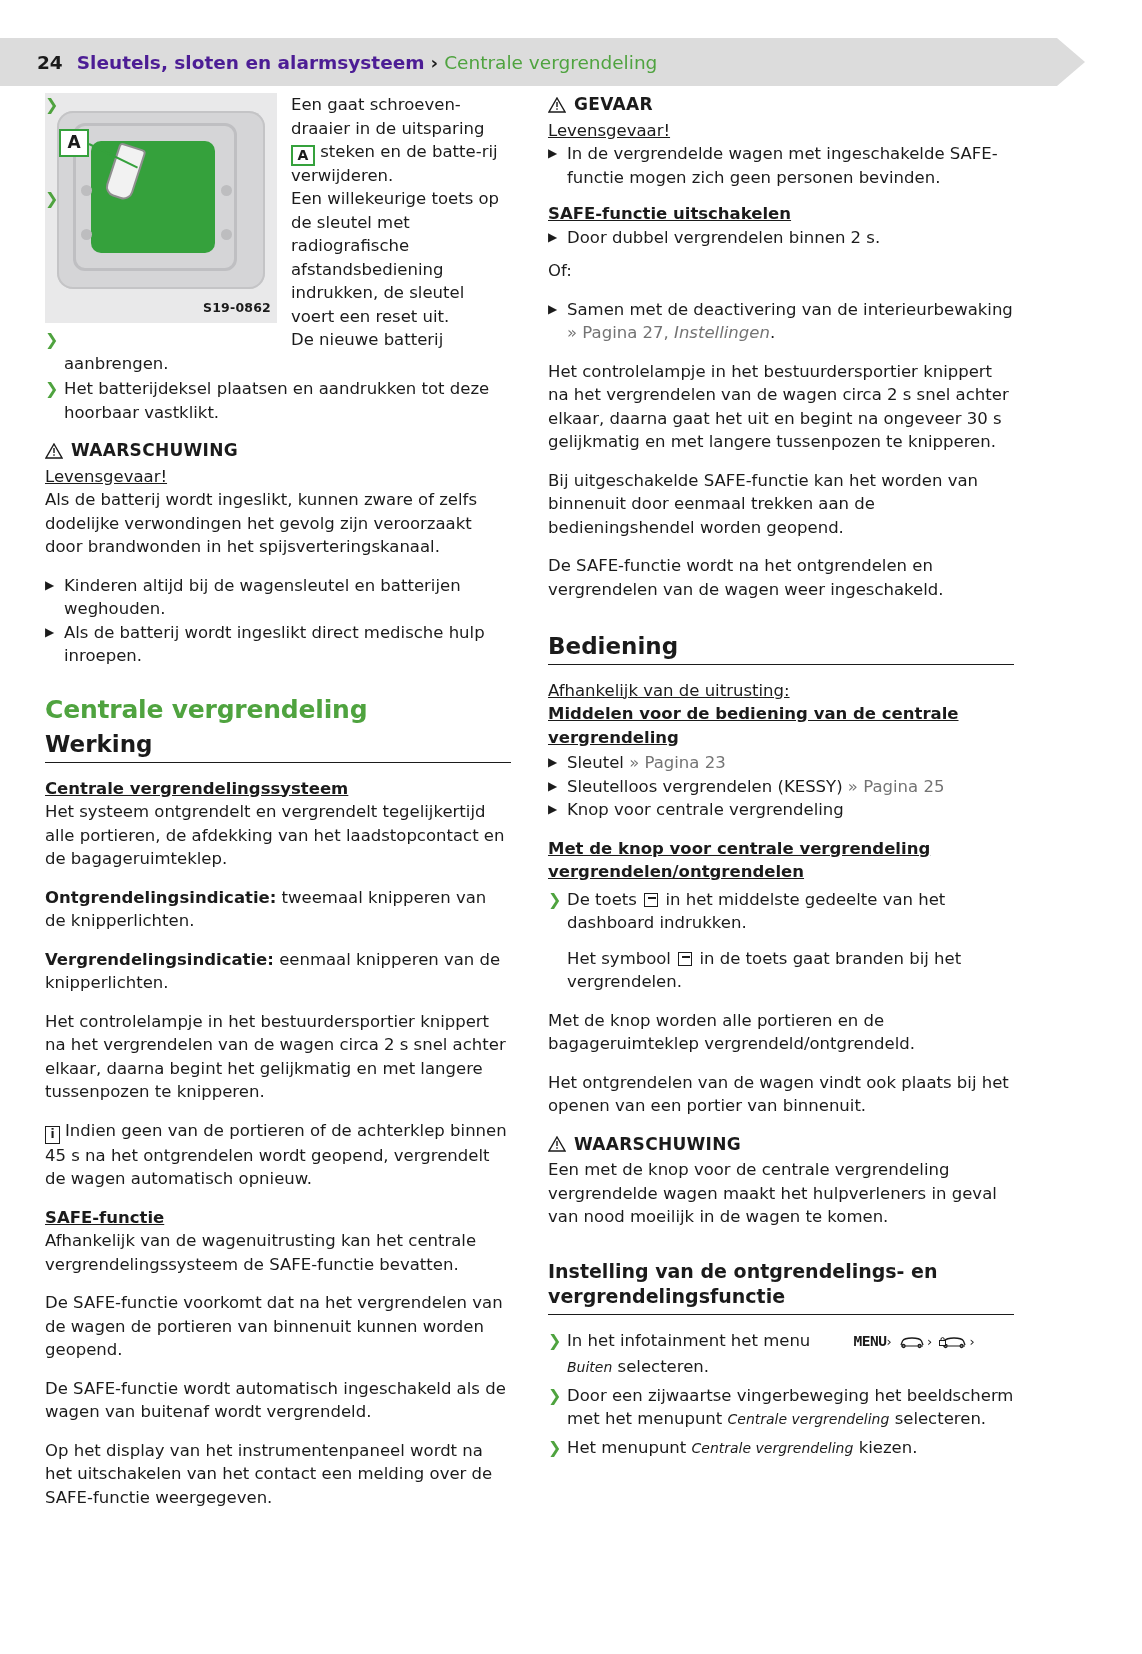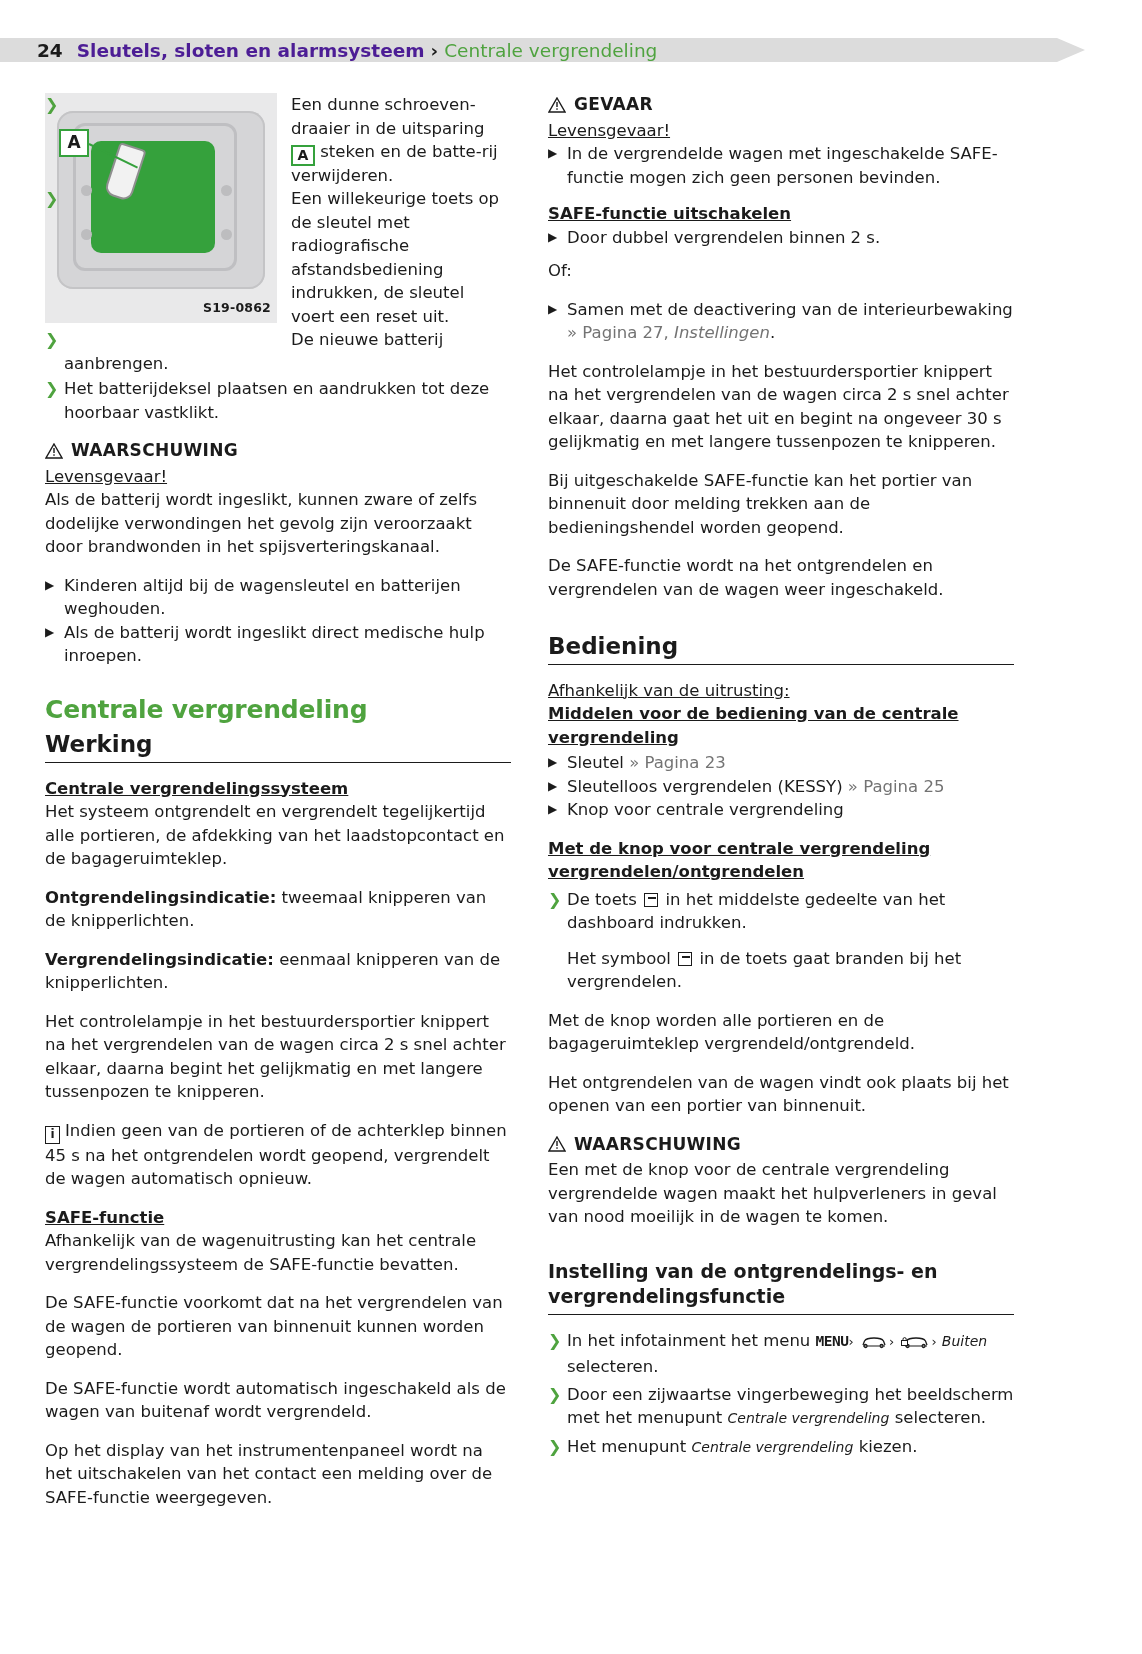--- a/index.html
+++ b/index.html
@@ -24,7 +24,7 @@
     top: 38px;
     left: 0;
     width: 1085px;
-    height: 24px;
+    height: 48px;
     background: #dcdcdc;
     display: flex;
     align-items: center;

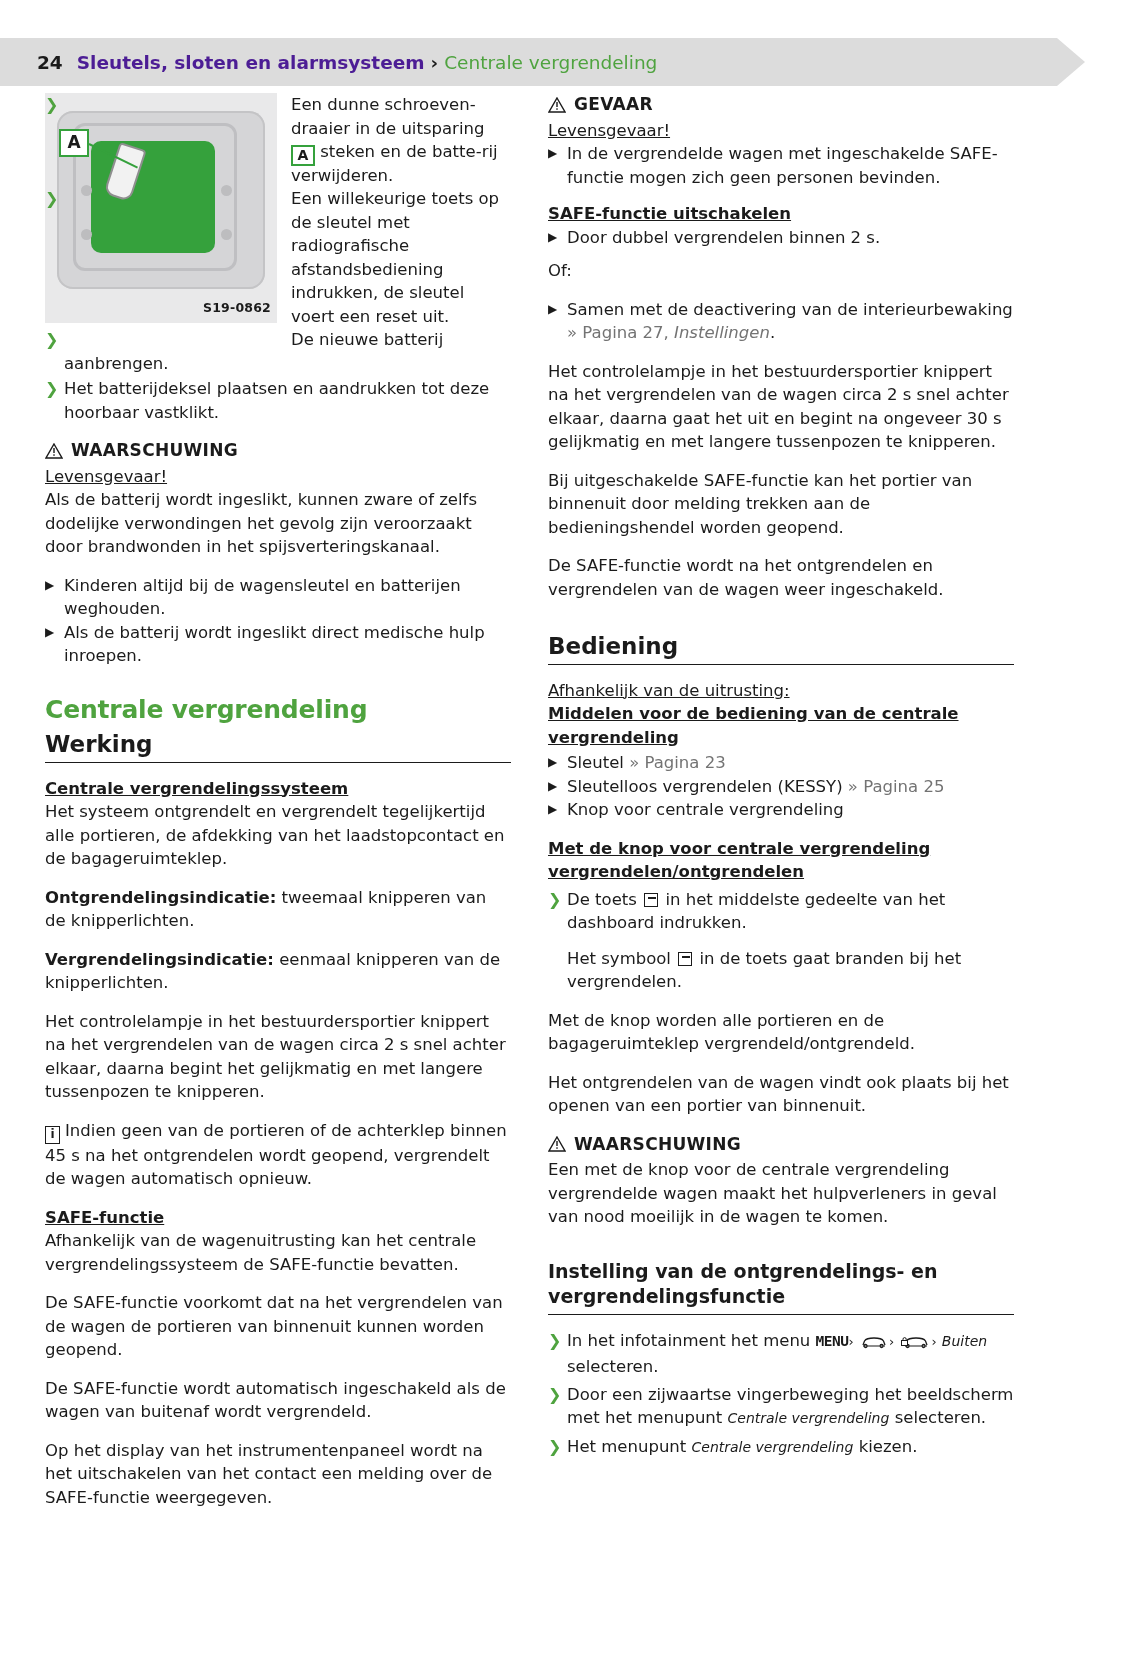--- a/index.html
+++ b/index.html
@@ -276,7 +276,7 @@
     <ul class="list-block">
       <li>
         <span class="mk">❯</span>
-        <span><span>Een dunne schroeven-draaier in de uitsparing</span>
+        <span><span>Een gaat schroeven-draaier in de uitsparing</span>
           <span class="callout-box" style="position:relative;display:inline-flex;left:0;top:3px;width:24px;height:21px;font-size:14px;">A</span>
           <span>steken en de batte-rij verwijderen.</span></span>
       </li>

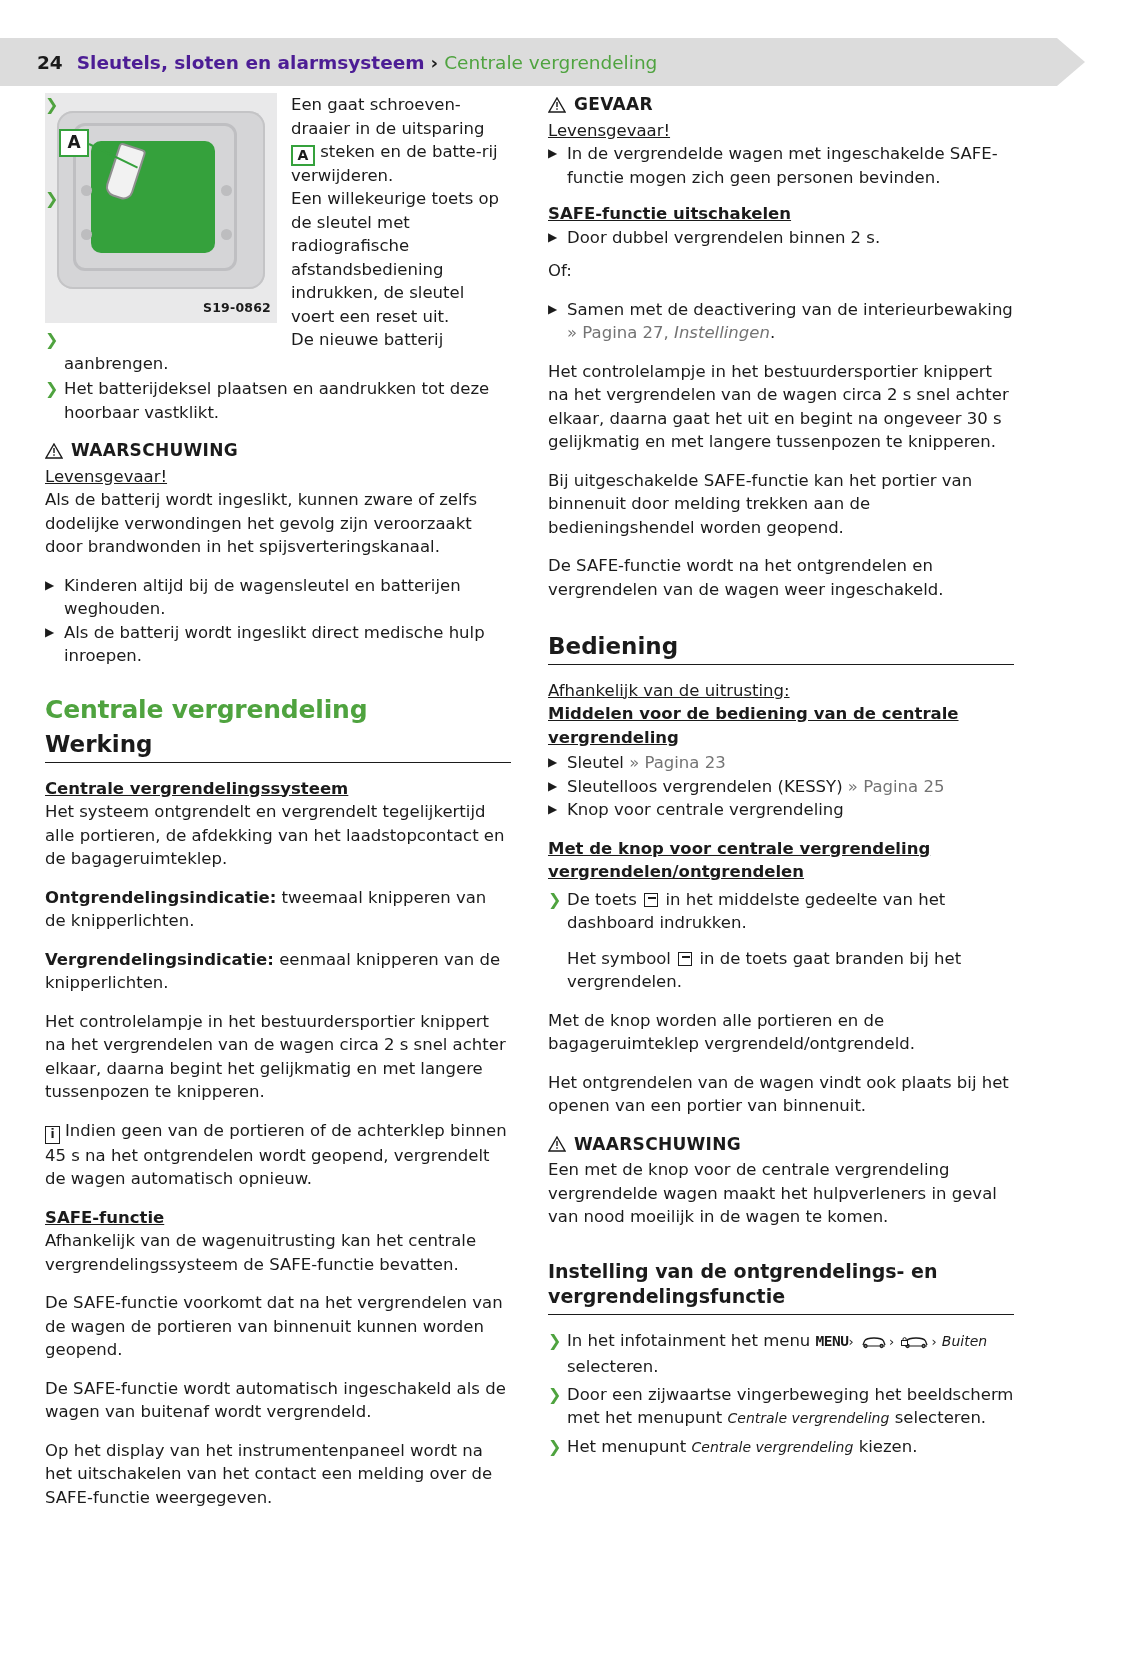--- a/index.html
+++ b/index.html
@@ -378,7 +378,7 @@
     </ul>
 
     <p class="para">Het controlelampje in het bestuurdersportier knippert na het vergrendelen van de wagen circa 2 s snel achter elkaar, daarna gaat het uit en begint na ongeveer 30 s gelijkmatig en met langere tussenpozen te knipperen.</p>
-    <p class="para">Bij uitgeschakelde SAFE-functie kan het portier van binnenuit door melding trekken aan de bedieningshendel worden geopend.</p>
+    <p class="para">Bij uitgeschakelde SAFE-functie kan het worden van binnenuit door eenmaal trekken aan de bedieningshendel worden geopend.</p>
     <p class="para">De SAFE-functie wordt na het ontgrendelen en vergrendelen van de wagen weer ingeschakeld.</p>
 
     <h2 class="h-sub" style="margin-top:34px;">Bediening</h2>

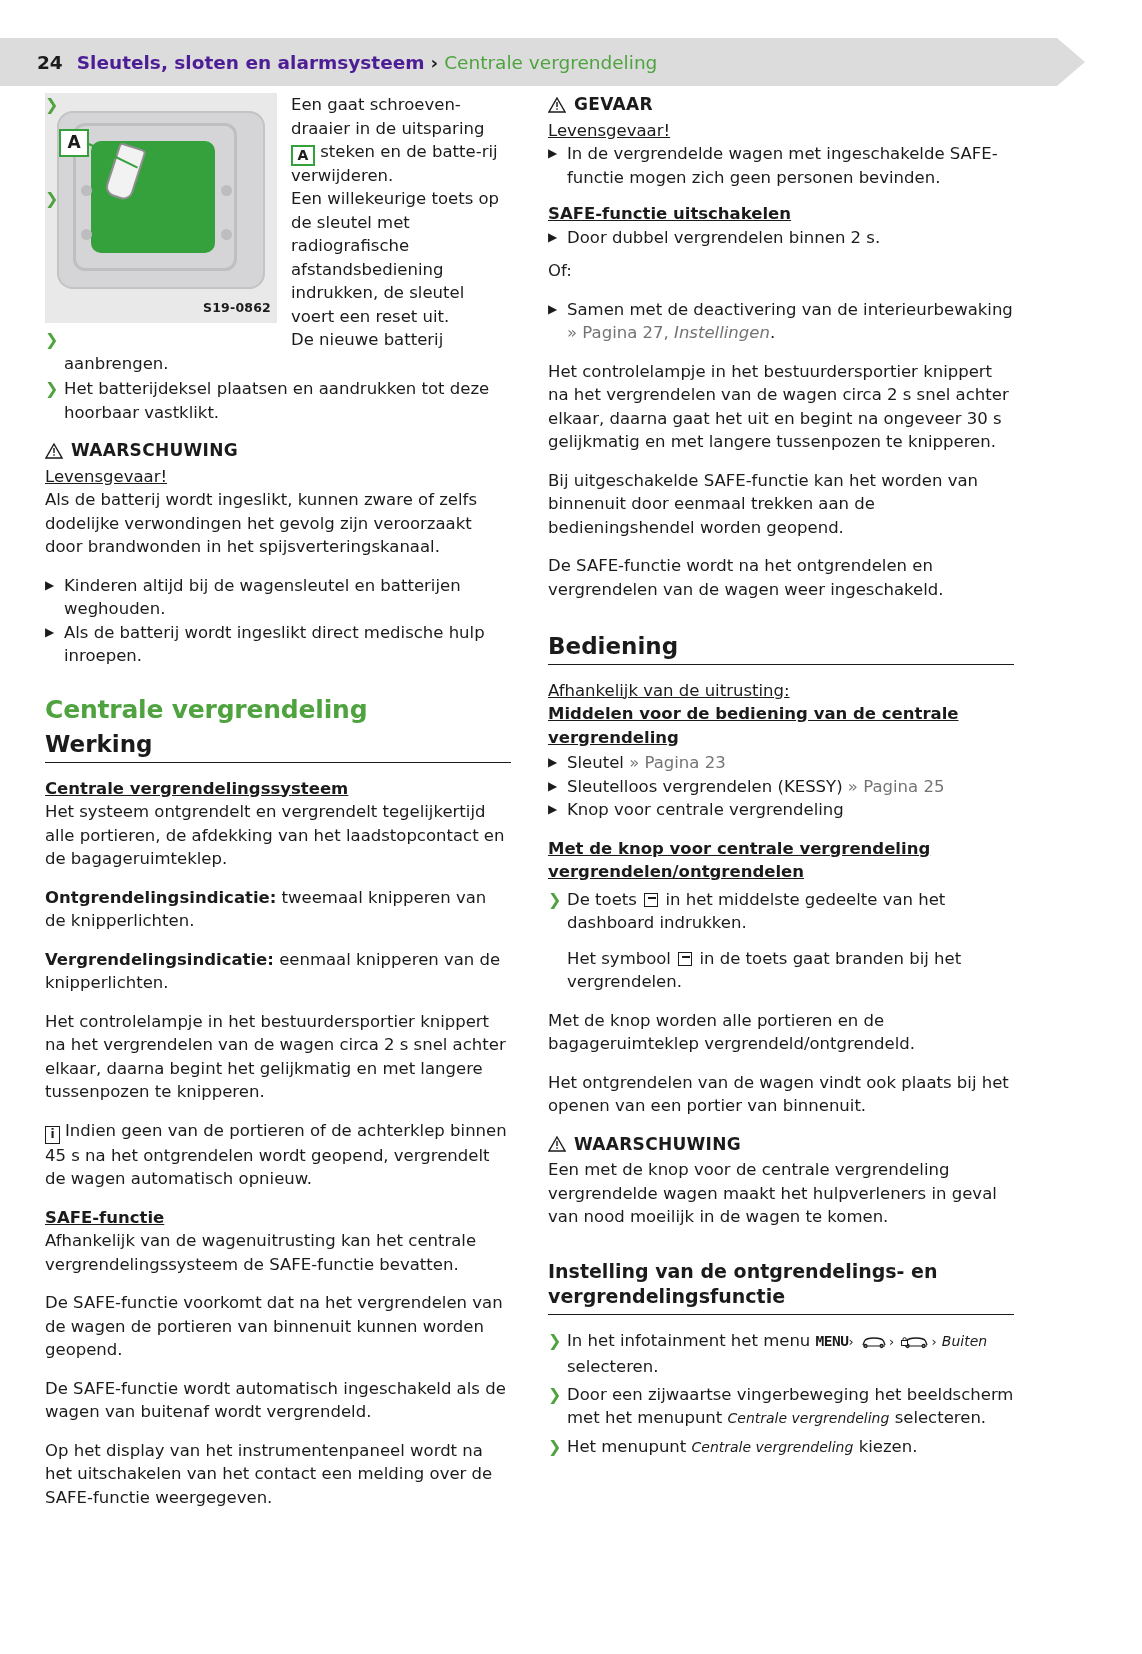--- a/index.html
+++ b/index.html
@@ -231,6 +231,7 @@
     font-weight: bold;
     font-size: 14.5px;
     letter-spacing: -.5px;
+    margin-left: 38px;
   }
   .small-it {
     font-style: italic;

